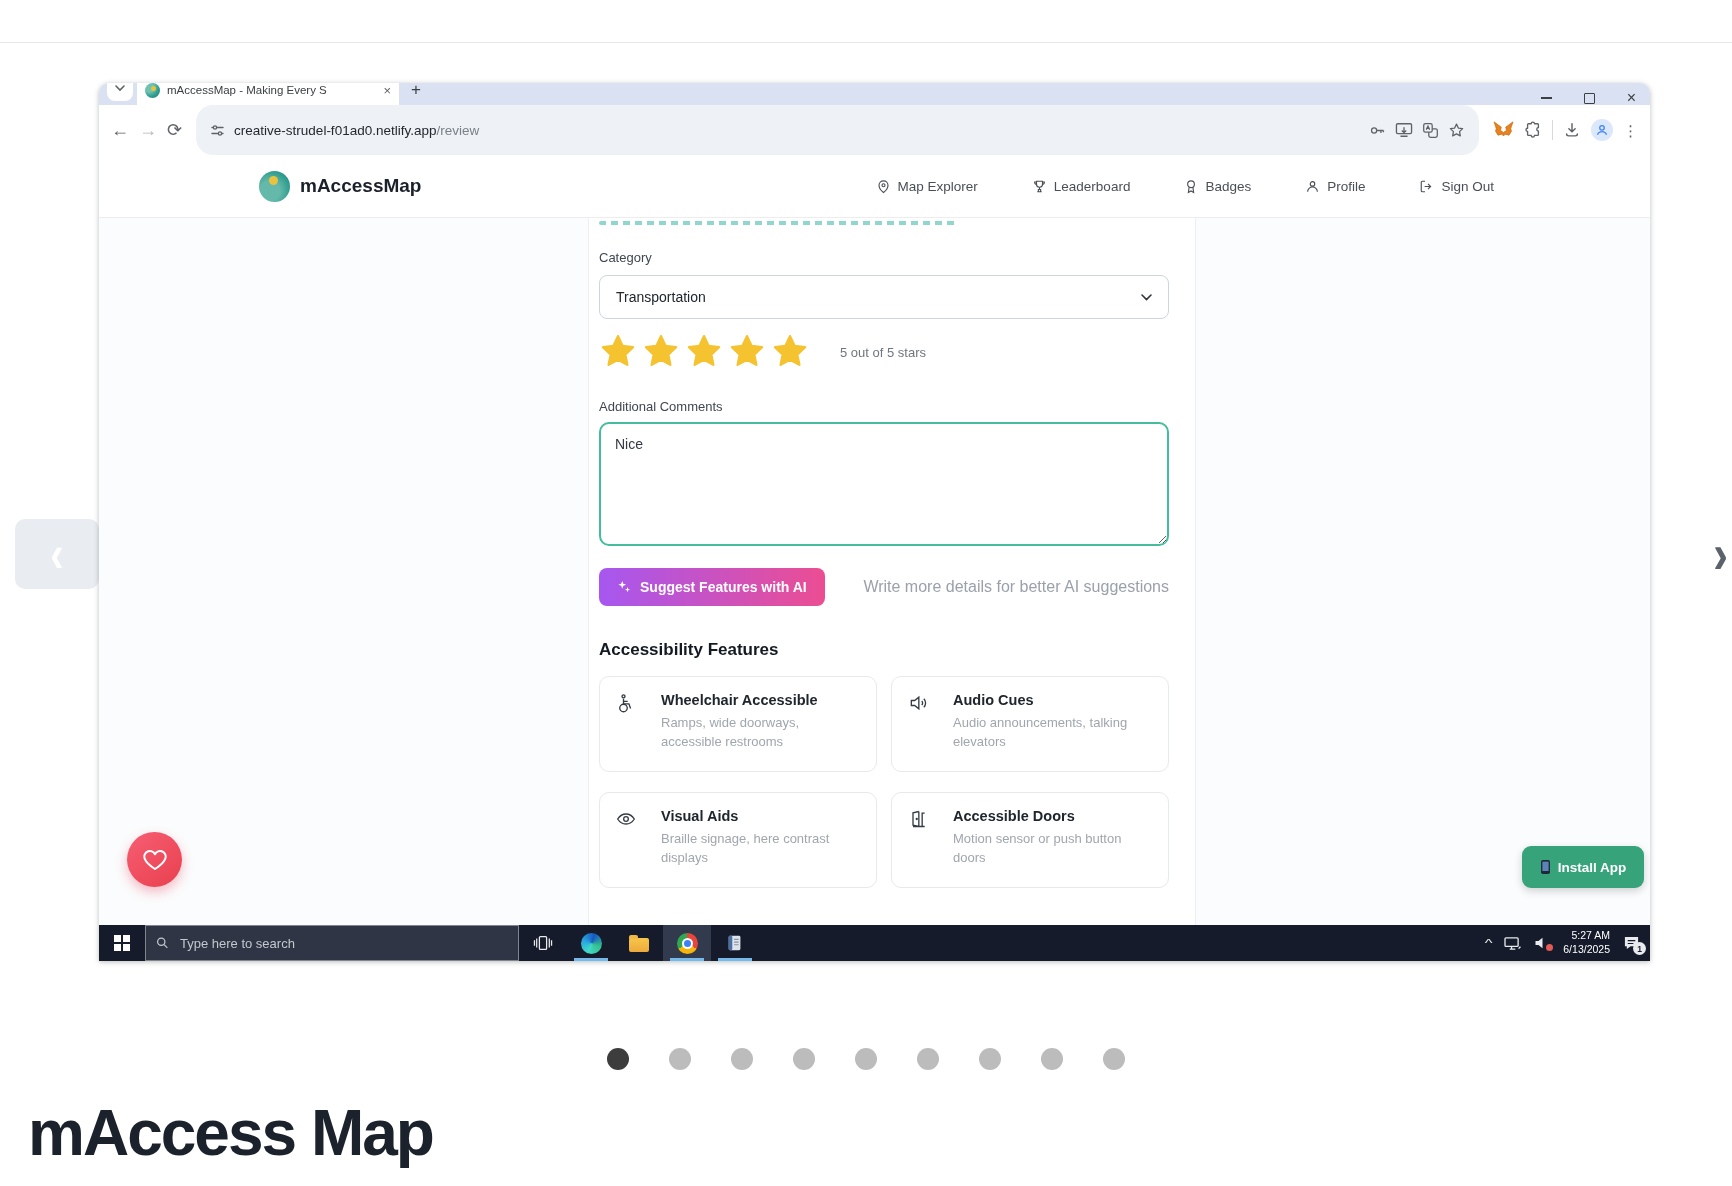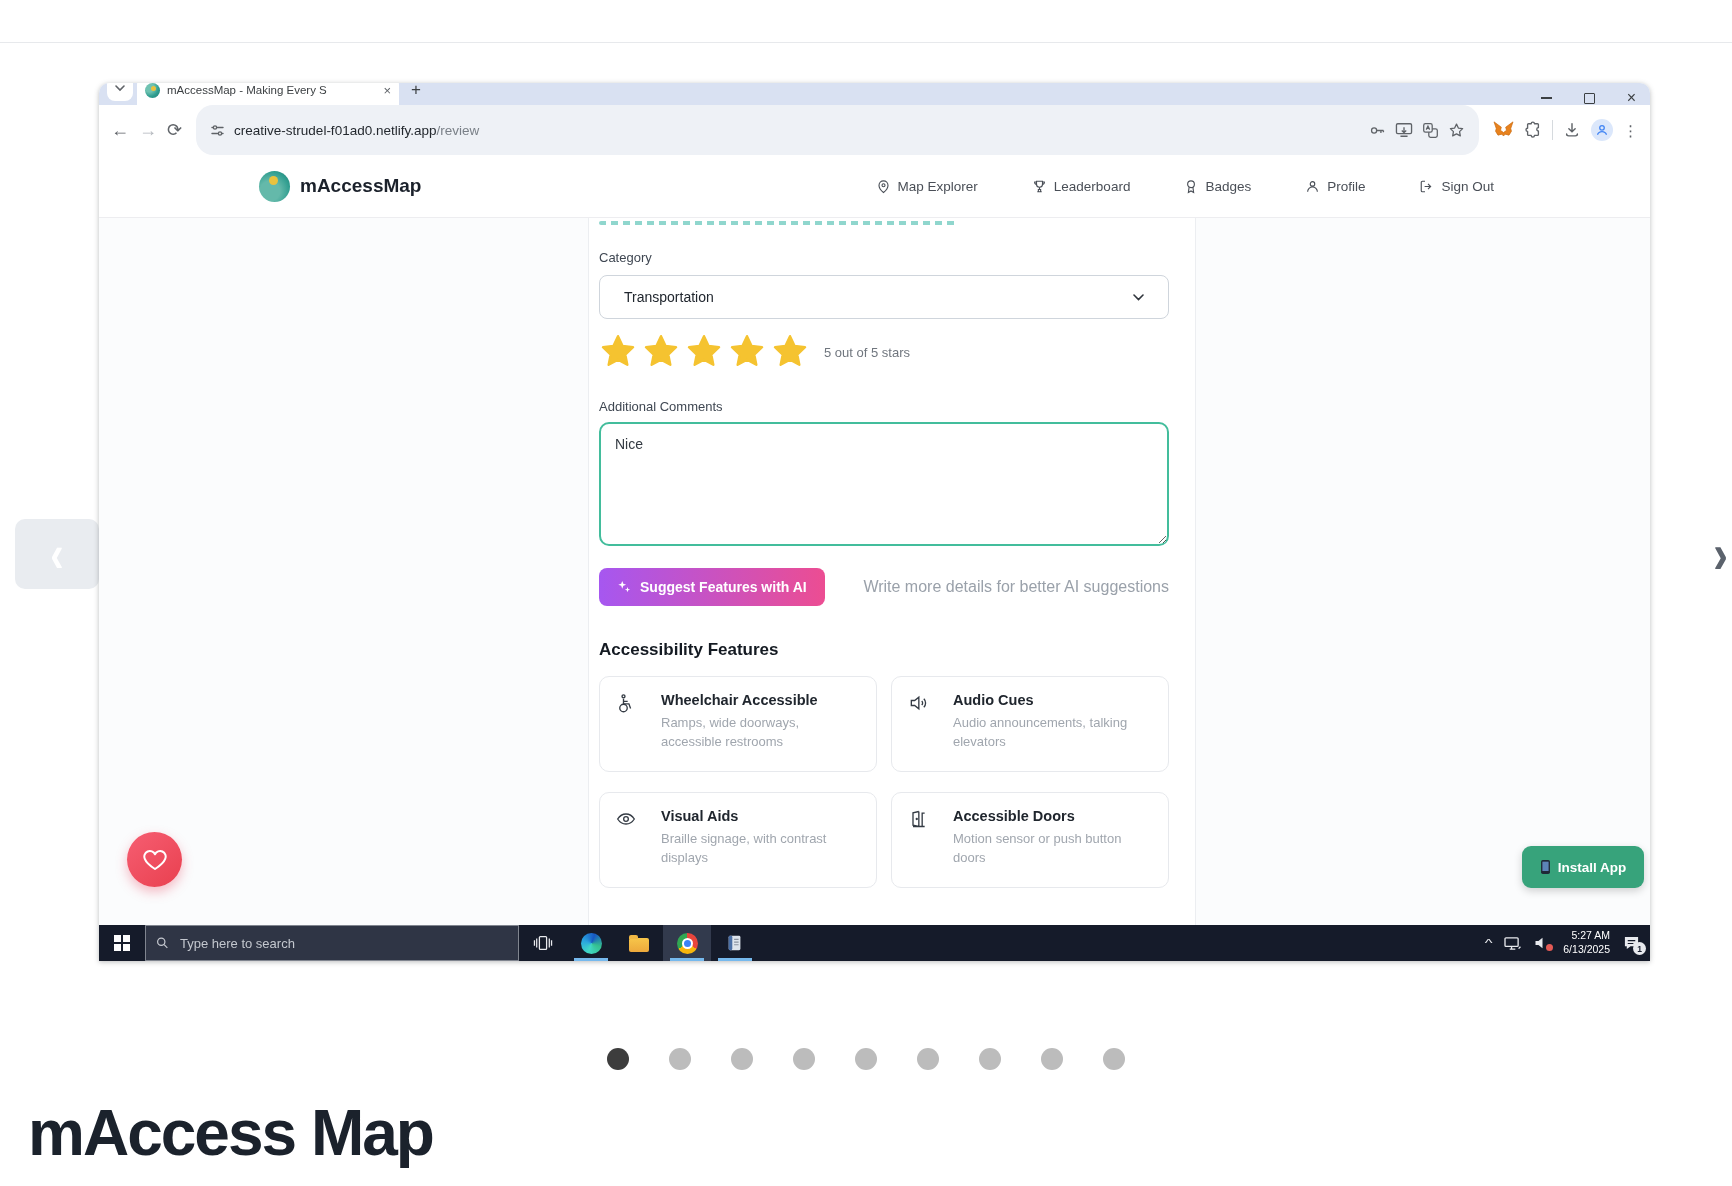--- a/index.html
+++ b/index.html
@@ -69,7 +69,7 @@
            background:repeating-linear-gradient(90deg,#35b5a5 0 7px,transparent 7px 12px);}
   .flabel{margin-top:25px;font-size:13px;color:#3f4752;}
   .selectbox{margin-top:10px;height:42px;border:1px solid #cfd5dc;border-radius:8px;display:flex;align-items:center;
-             padding:0 24px;font-size:14px;color:#20262e;cursor:pointer;background:#fff;}
+             padding:0 16px;font-size:14px;color:#20262e;cursor:pointer;background:#fff;}
   .selectbox .spacer{flex:1;}
   .h-section{margin-top:30px;font-size:17px;font-weight:bold;color:#141a22;}
   .starrow{margin-top:14px;display:flex;align-items:center;gap:5px;}

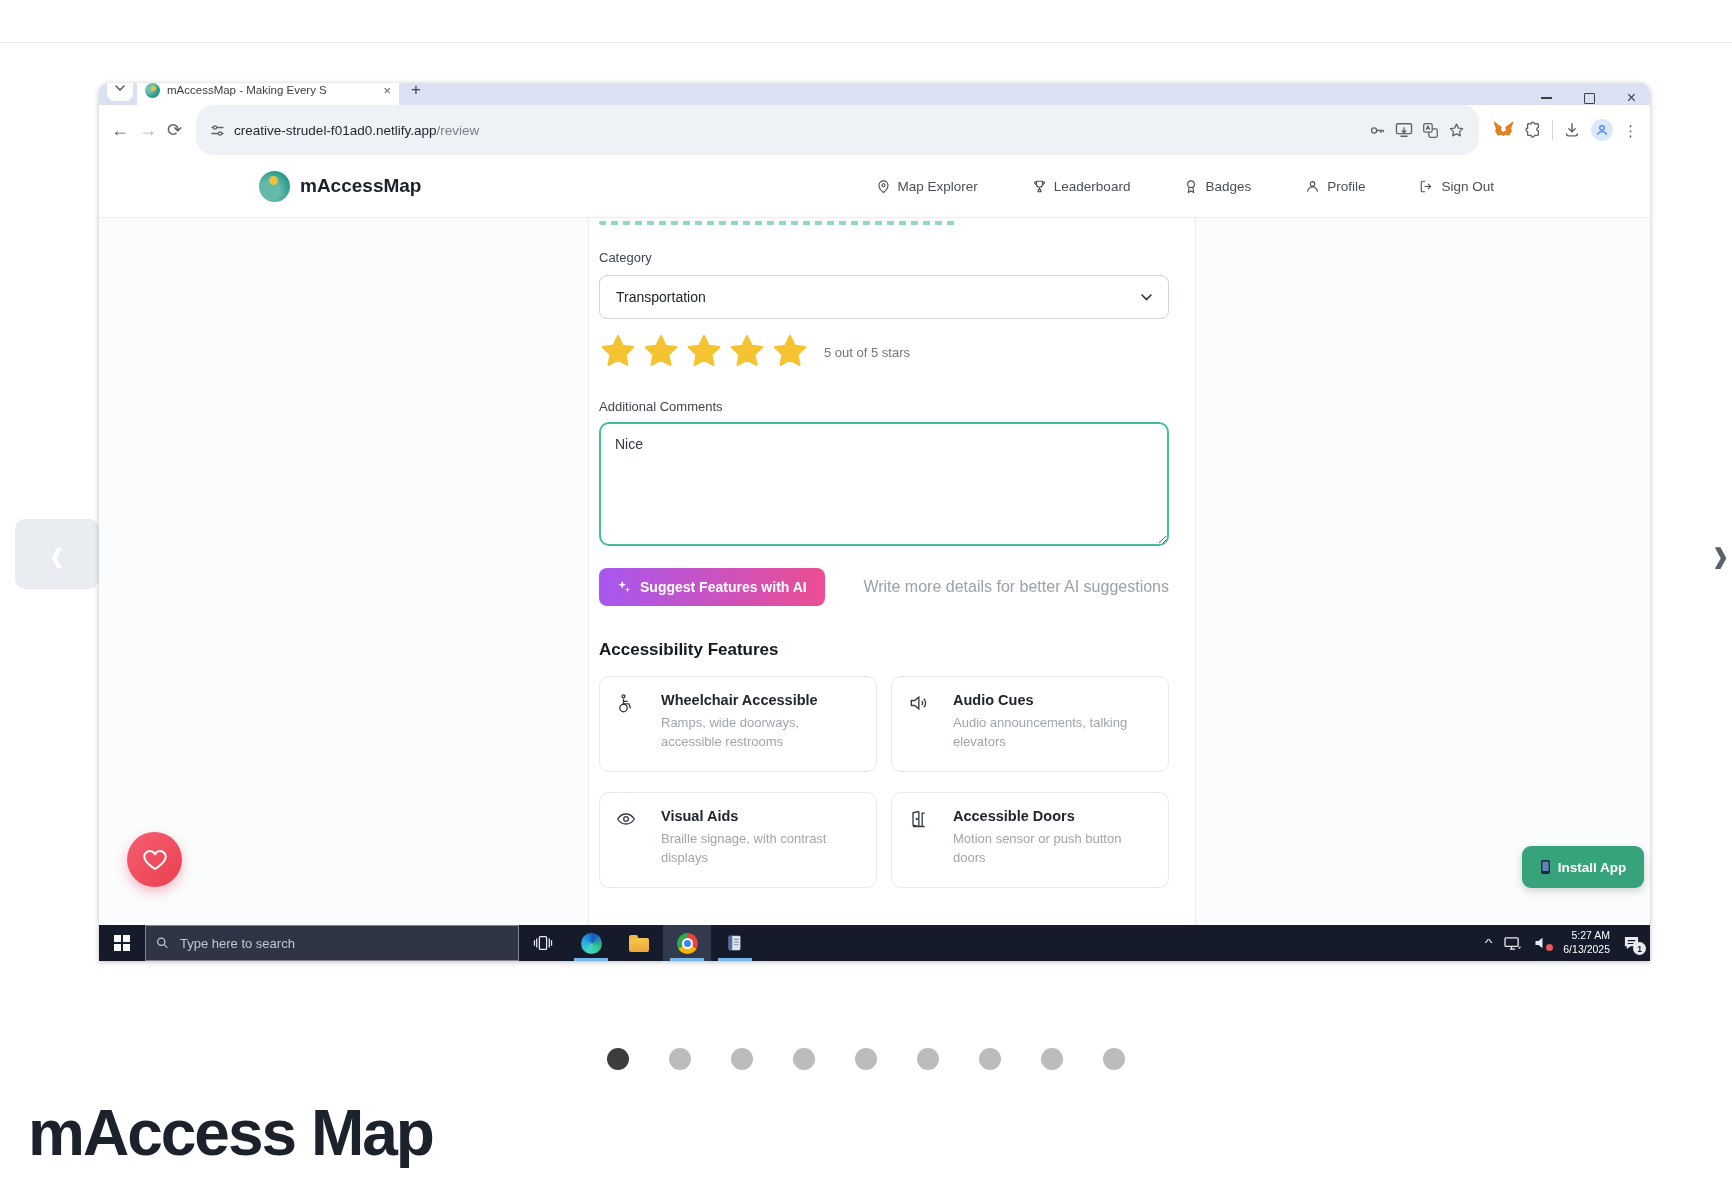--- a/index.html
+++ b/index.html
@@ -72,7 +72,7 @@
              padding:0 16px;font-size:14px;color:#20262e;cursor:pointer;background:#fff;}
   .selectbox .spacer{flex:1;}
   .h-section{margin-top:30px;font-size:17px;font-weight:bold;color:#141a22;}
-  .starrow{margin-top:14px;display:flex;align-items:center;gap:5px;}
+  .starrow{margin-top:14px;display:flex;align-items:center;gap:21px;}
   .star-caption{margin-left:10px;font-size:13px;color:#70767e;}
   .comments{margin-top:8px;display:block;width:100%;height:124px;box-sizing:border-box;border:2px solid #43bd9c;
             border-radius:10px;padding:12px 14px;font-size:14px;color:#333a42;outline:none;resize:both;

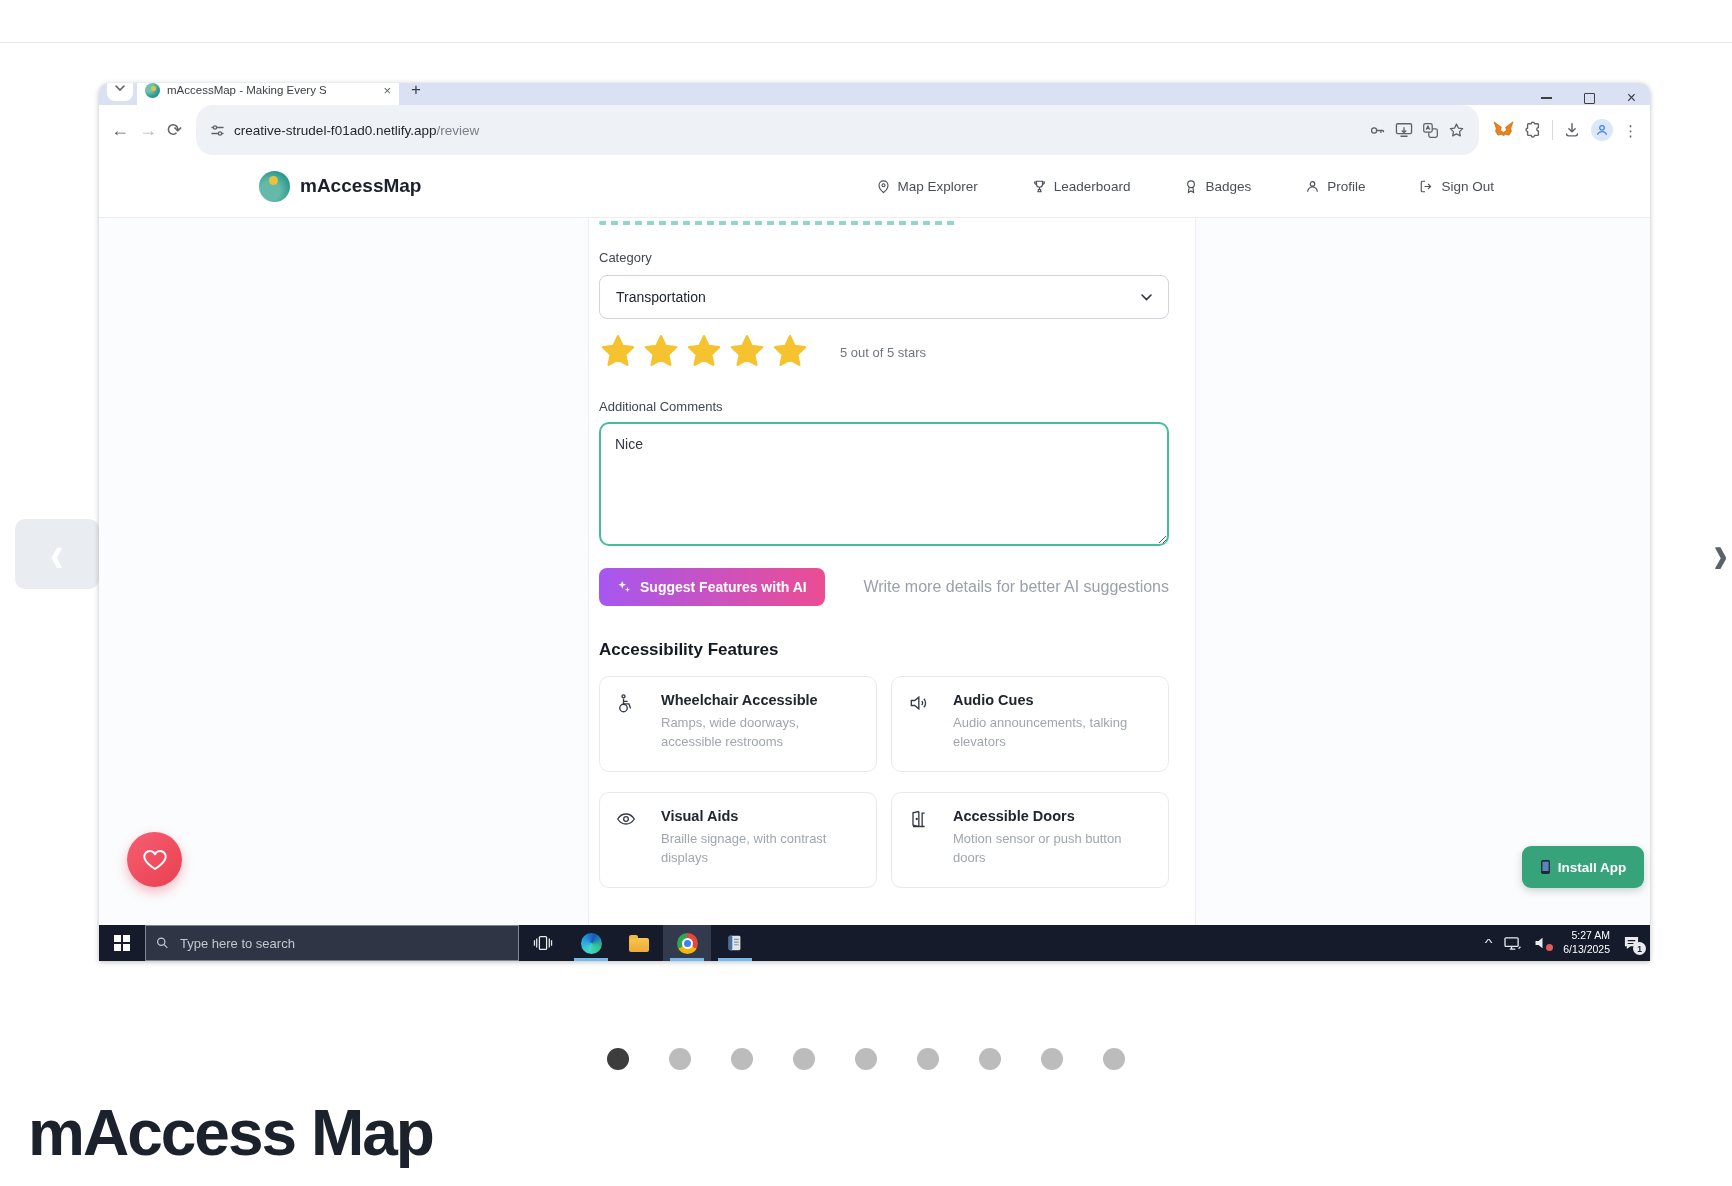--- a/index.html
+++ b/index.html
@@ -367,7 +367,7 @@
             </svg>
           <div>
             <div class="ft-title">Visual Aids</div>
-            <div class="ft-desc">Braille signage, with contrast displays</div>
+            <div class="ft-desc">Braille signage, here contrast displays</div>
           </div>
         </div>
         <div class="ftcard">

